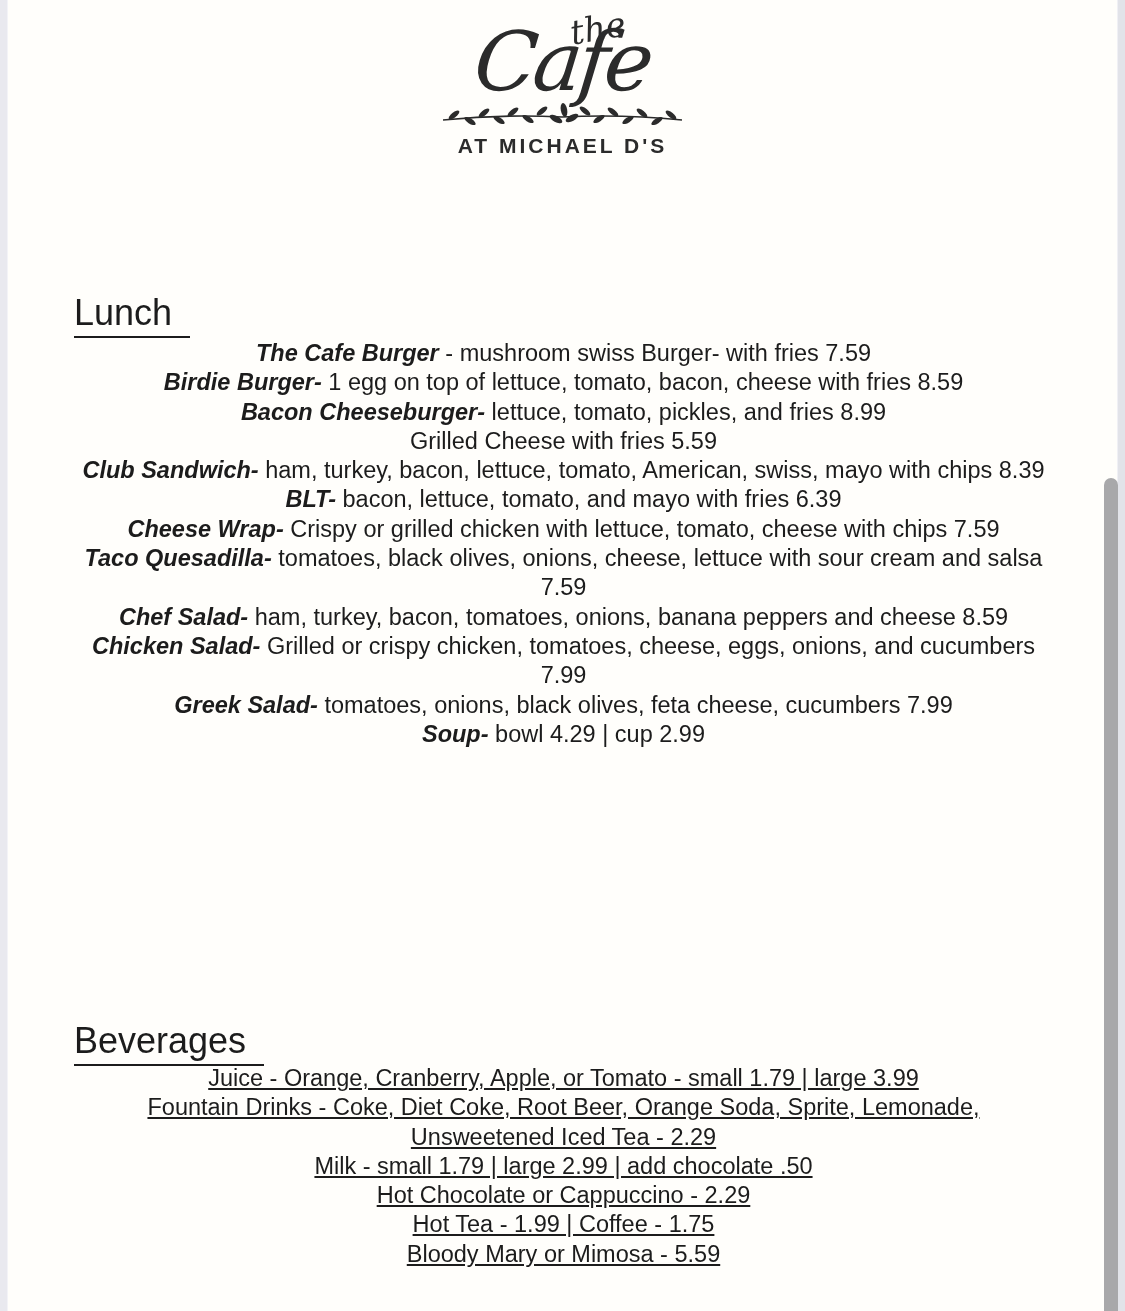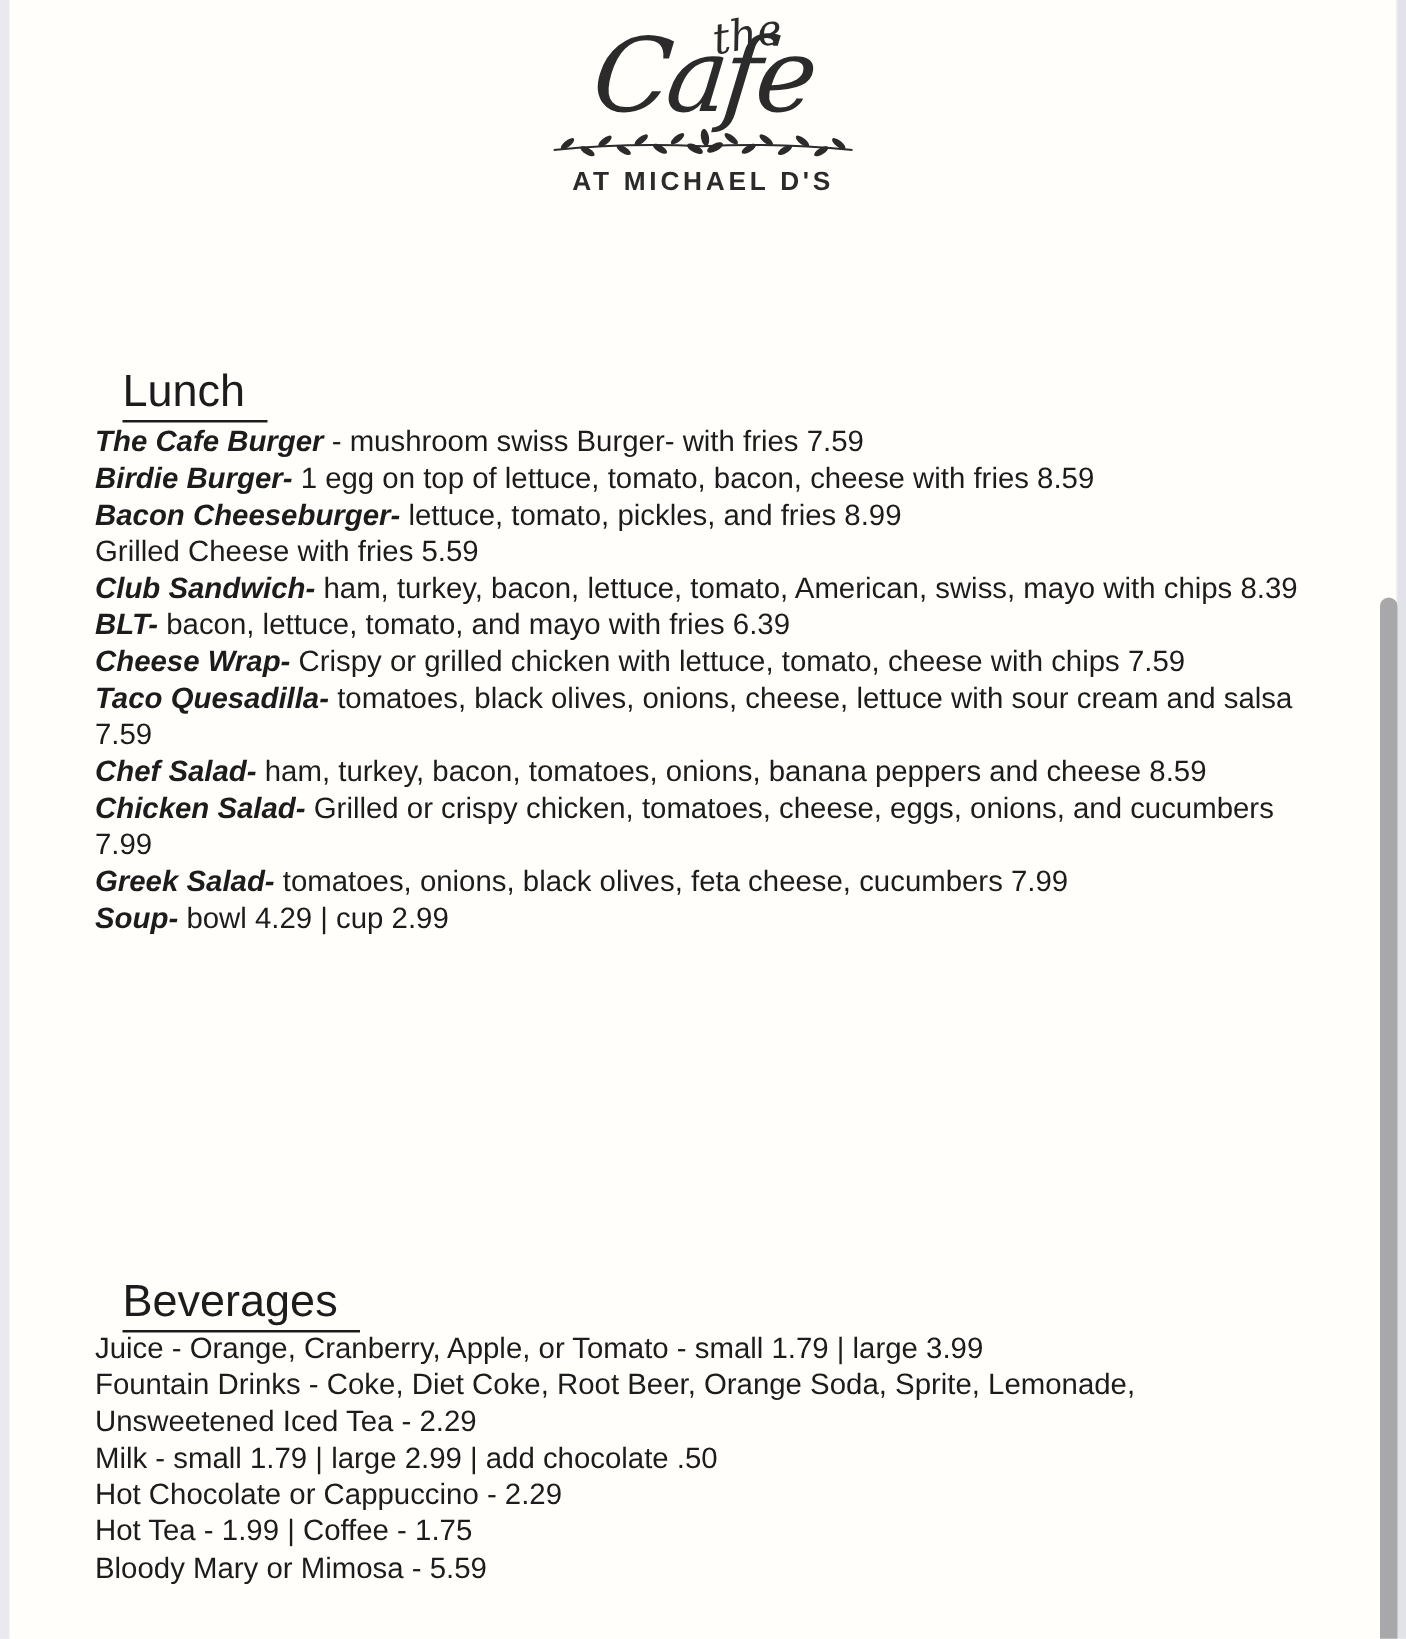--- a/index.html
+++ b/index.html
@@ -78,7 +78,6 @@
     border-bottom: 2px solid #1c1c1c;
     padding-right: 18px;
     padding-bottom: 2px;
-    margin-left: 24px;
   }
 
   .section-lines {

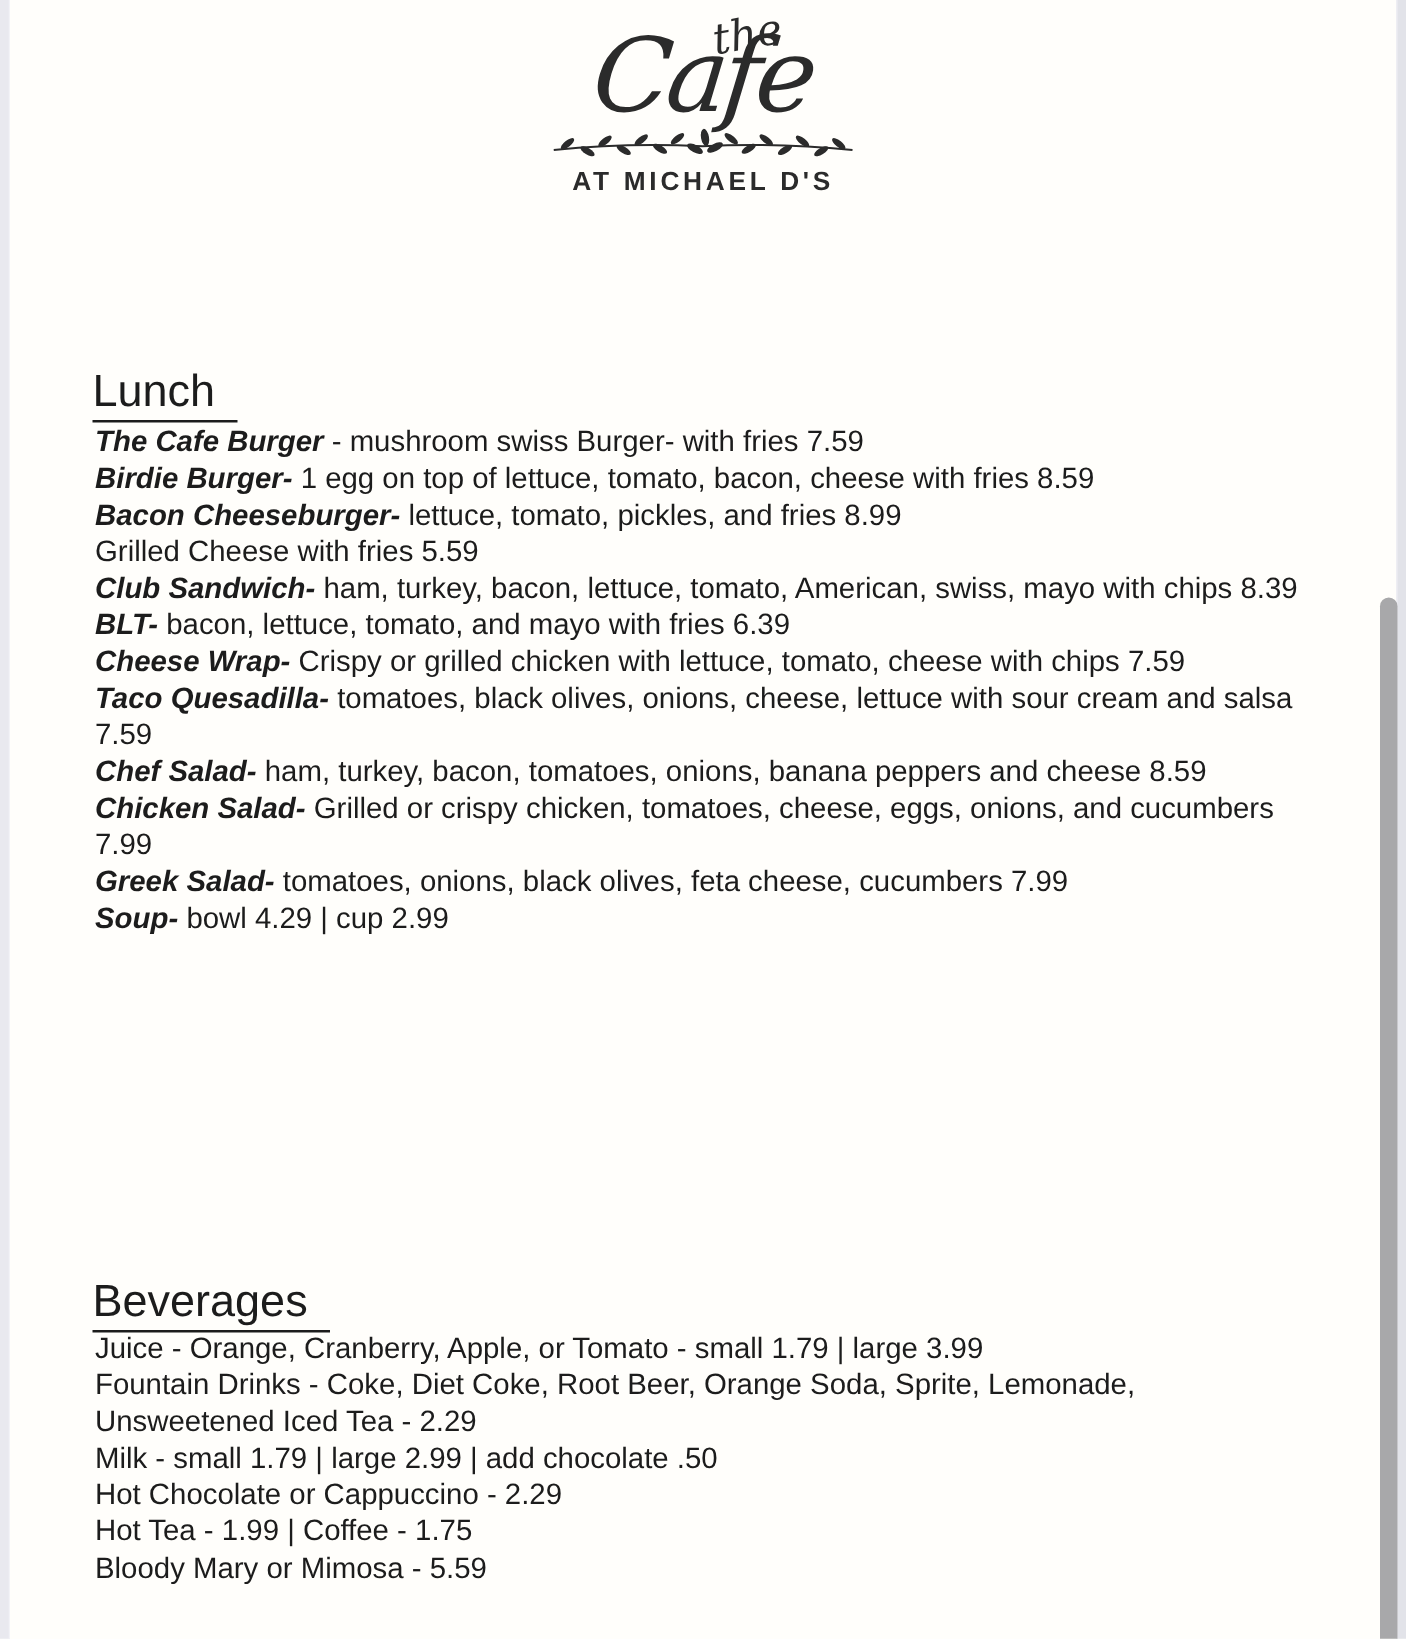--- a/index.html
+++ b/index.html
@@ -84,7 +84,7 @@
     position: absolute;
     left: 76px;
     width: 975px;
-    text-align: left;
+    text-align: center;
     font-size: 23.5px;
     line-height: 29.3px;
   }

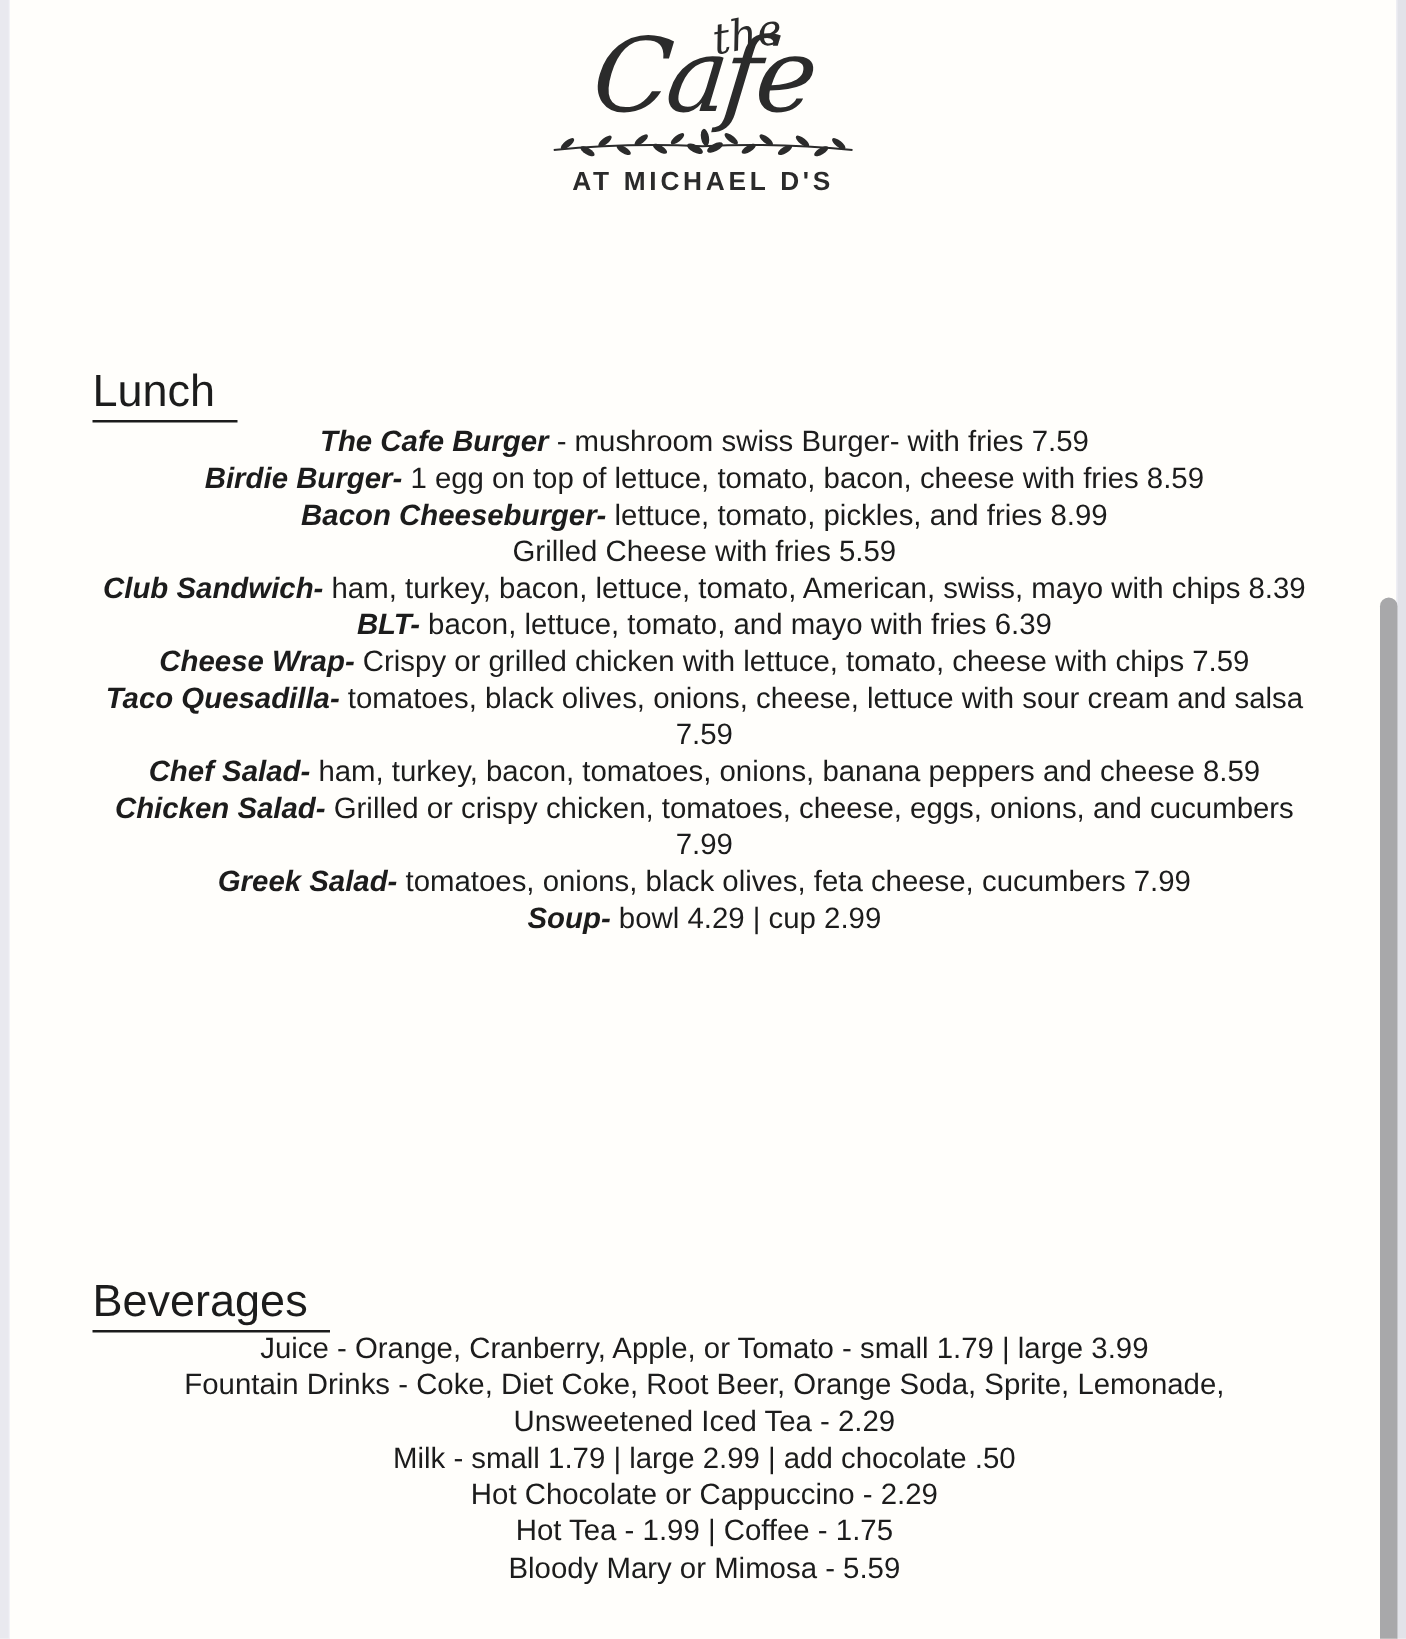--- a/index.html
+++ b/index.html
@@ -89,7 +89,7 @@
     line-height: 29.3px;
   }
   #lunch-lines { top: 339px; }
-  #beverages-lines { top: 1064px; }
+  #beverages-lines { top: 1064px; text-decoration: underline; }
 
   .item-name { font-weight: bold; font-style: italic; }
 </style>

